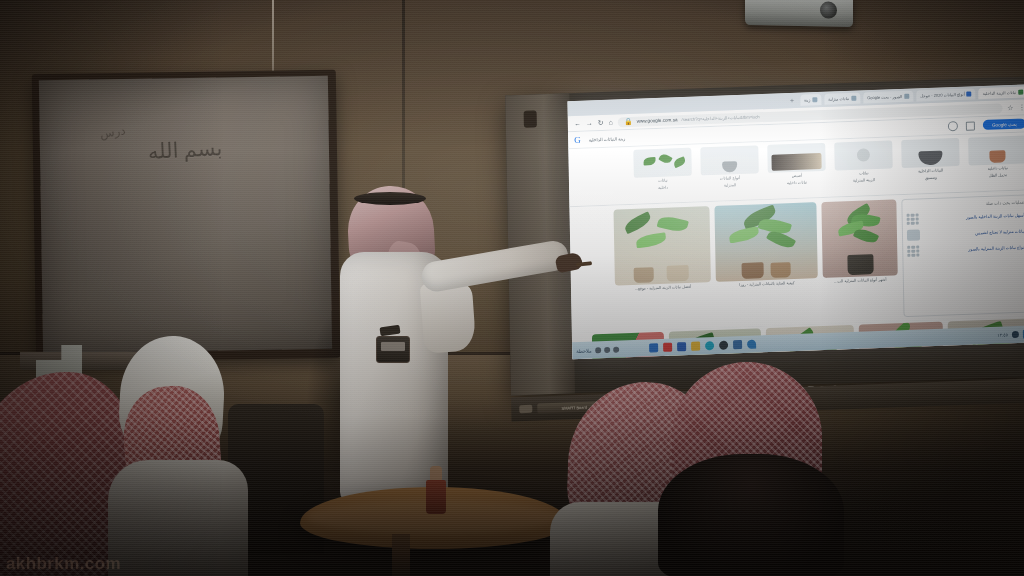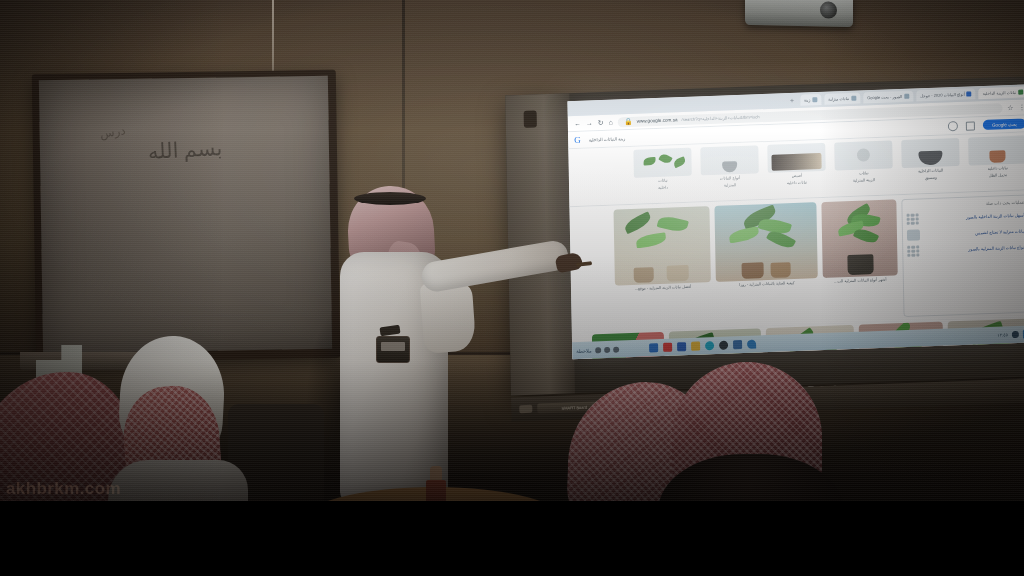--- a/index.html
+++ b/index.html
@@ -6,7 +6,7 @@
   body{font-family:"Liberation Sans",sans-serif;}
 
   #scene{
-    position:relative;width:1024px;height:501px;overflow:hidden;
+    position:relative;width:1024px;height:576px;overflow:hidden;
     background:#3a2f26;
   }
 

